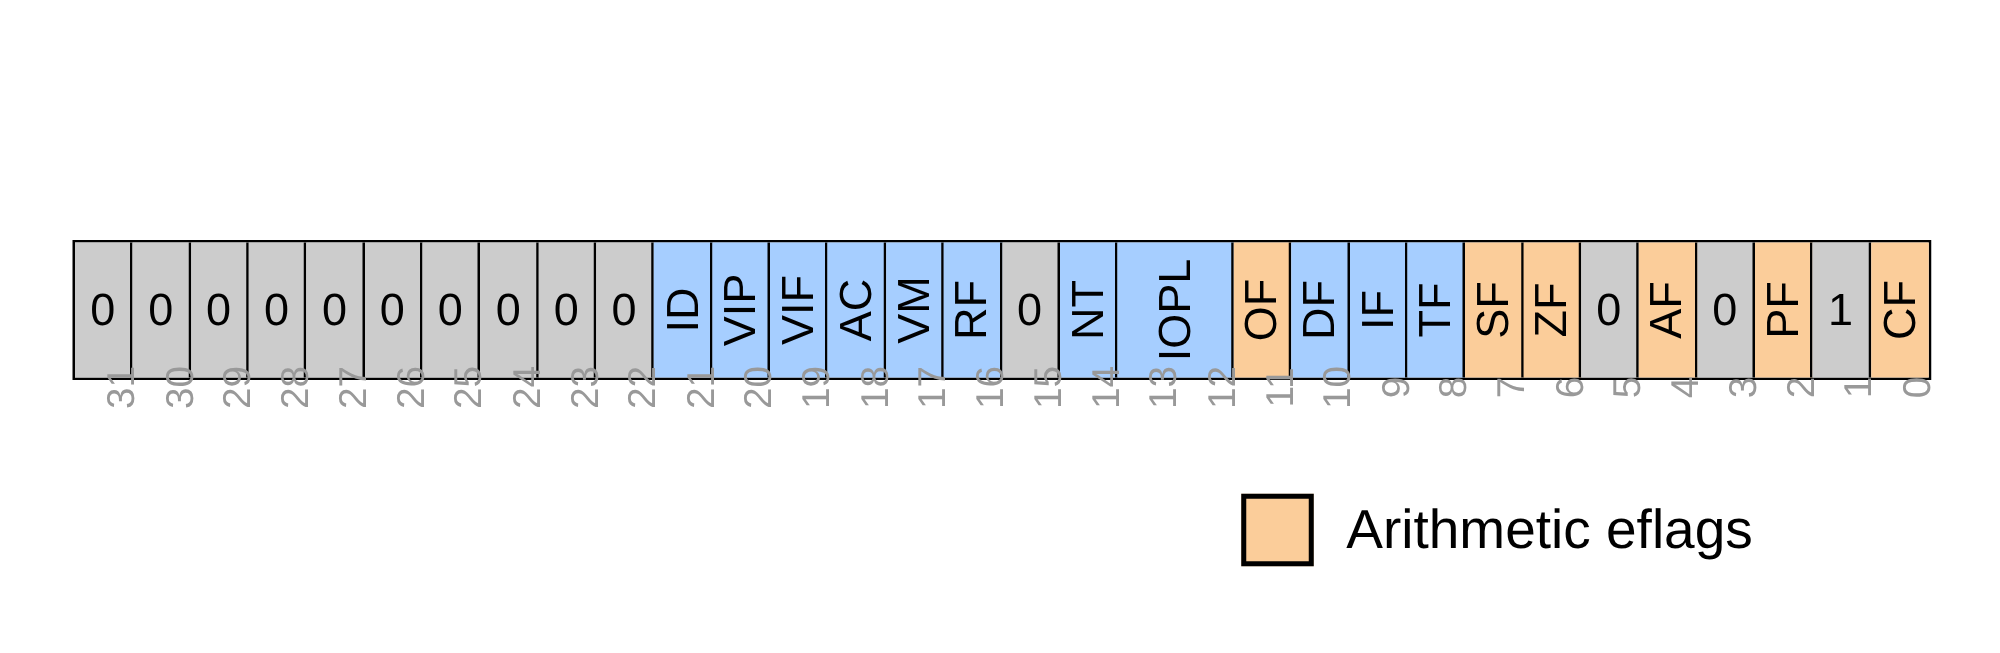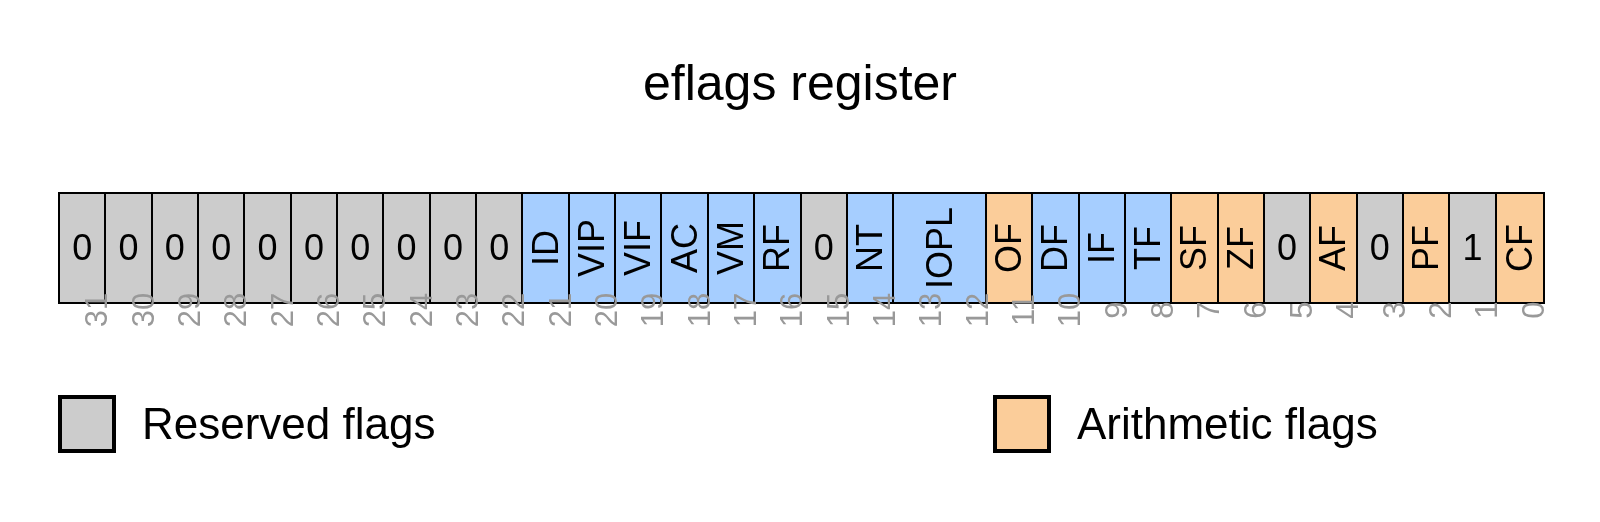--- a/index.html
+++ b/index.html
@@ -139,7 +139,6 @@
 
 <div id="page">
 
-  <div id="title">eflags register</div>
 
   <div id="register">
       <div class="cell w1 reserved">

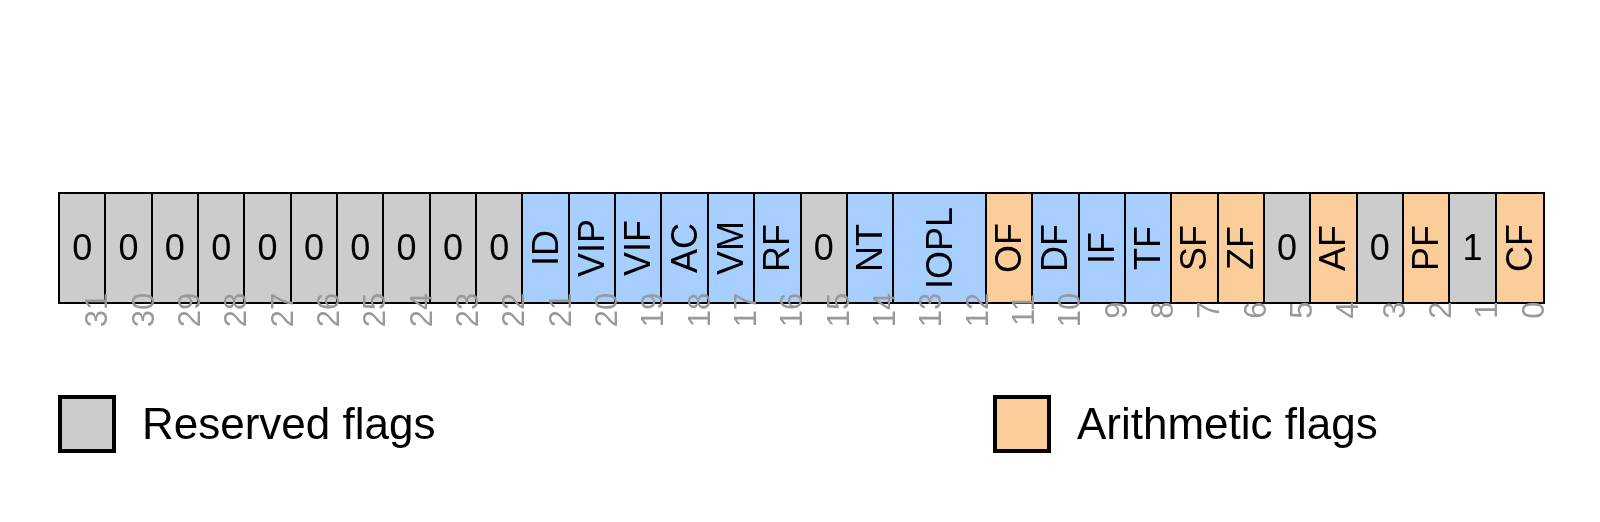--- a/index.html
+++ b/index.html
@@ -336,10 +336,6 @@
     </div>
 
   <div id="legend">
-    <div class="legend-item" id="legend-reserved">
-      <div class="legend-swatch reserved"></div>
-      <div class="legend-text">Reserved flags</div>
-    </div>
     <div class="legend-item" id="legend-arith">
       <div class="legend-swatch arith"></div>
       <div class="legend-text">Arithmetic flags</div>

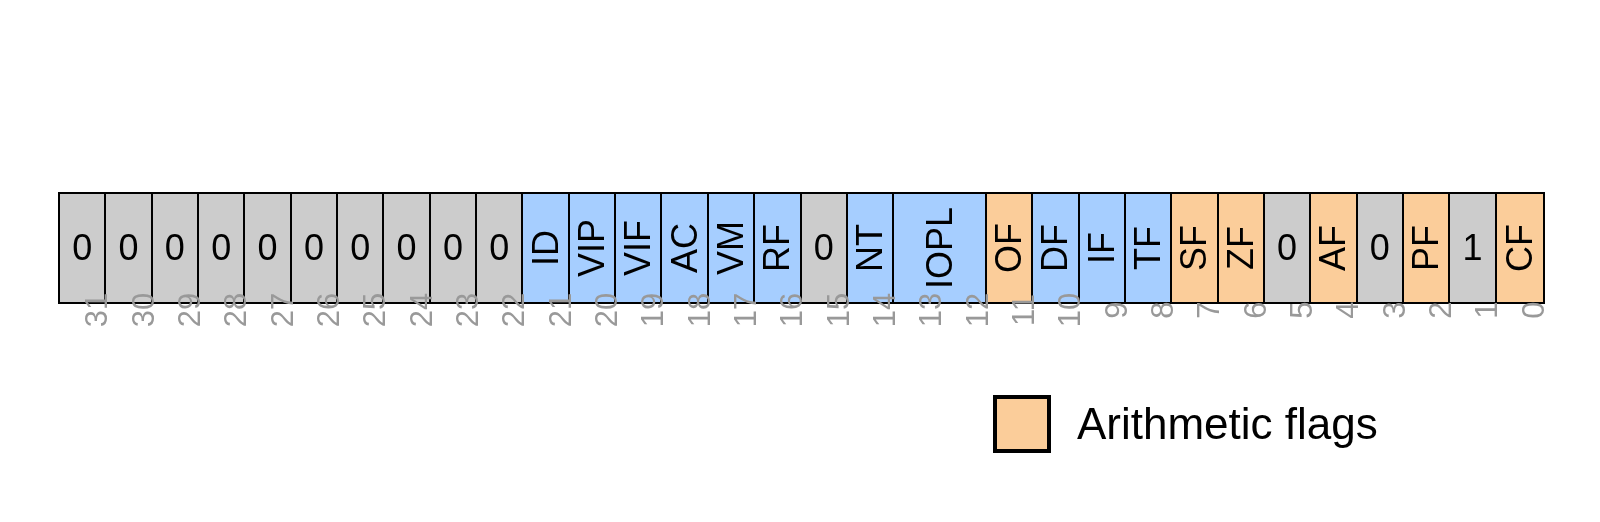--- a/index.html
+++ b/index.html
@@ -338,7 +338,7 @@
   <div id="legend">
     <div class="legend-item" id="legend-arith">
       <div class="legend-swatch arith"></div>
-      <div class="legend-text">Arithmetic flags</div>
+      <div class="legend-text">Arithmetic eflags</div>
     </div>
   </div>
 

